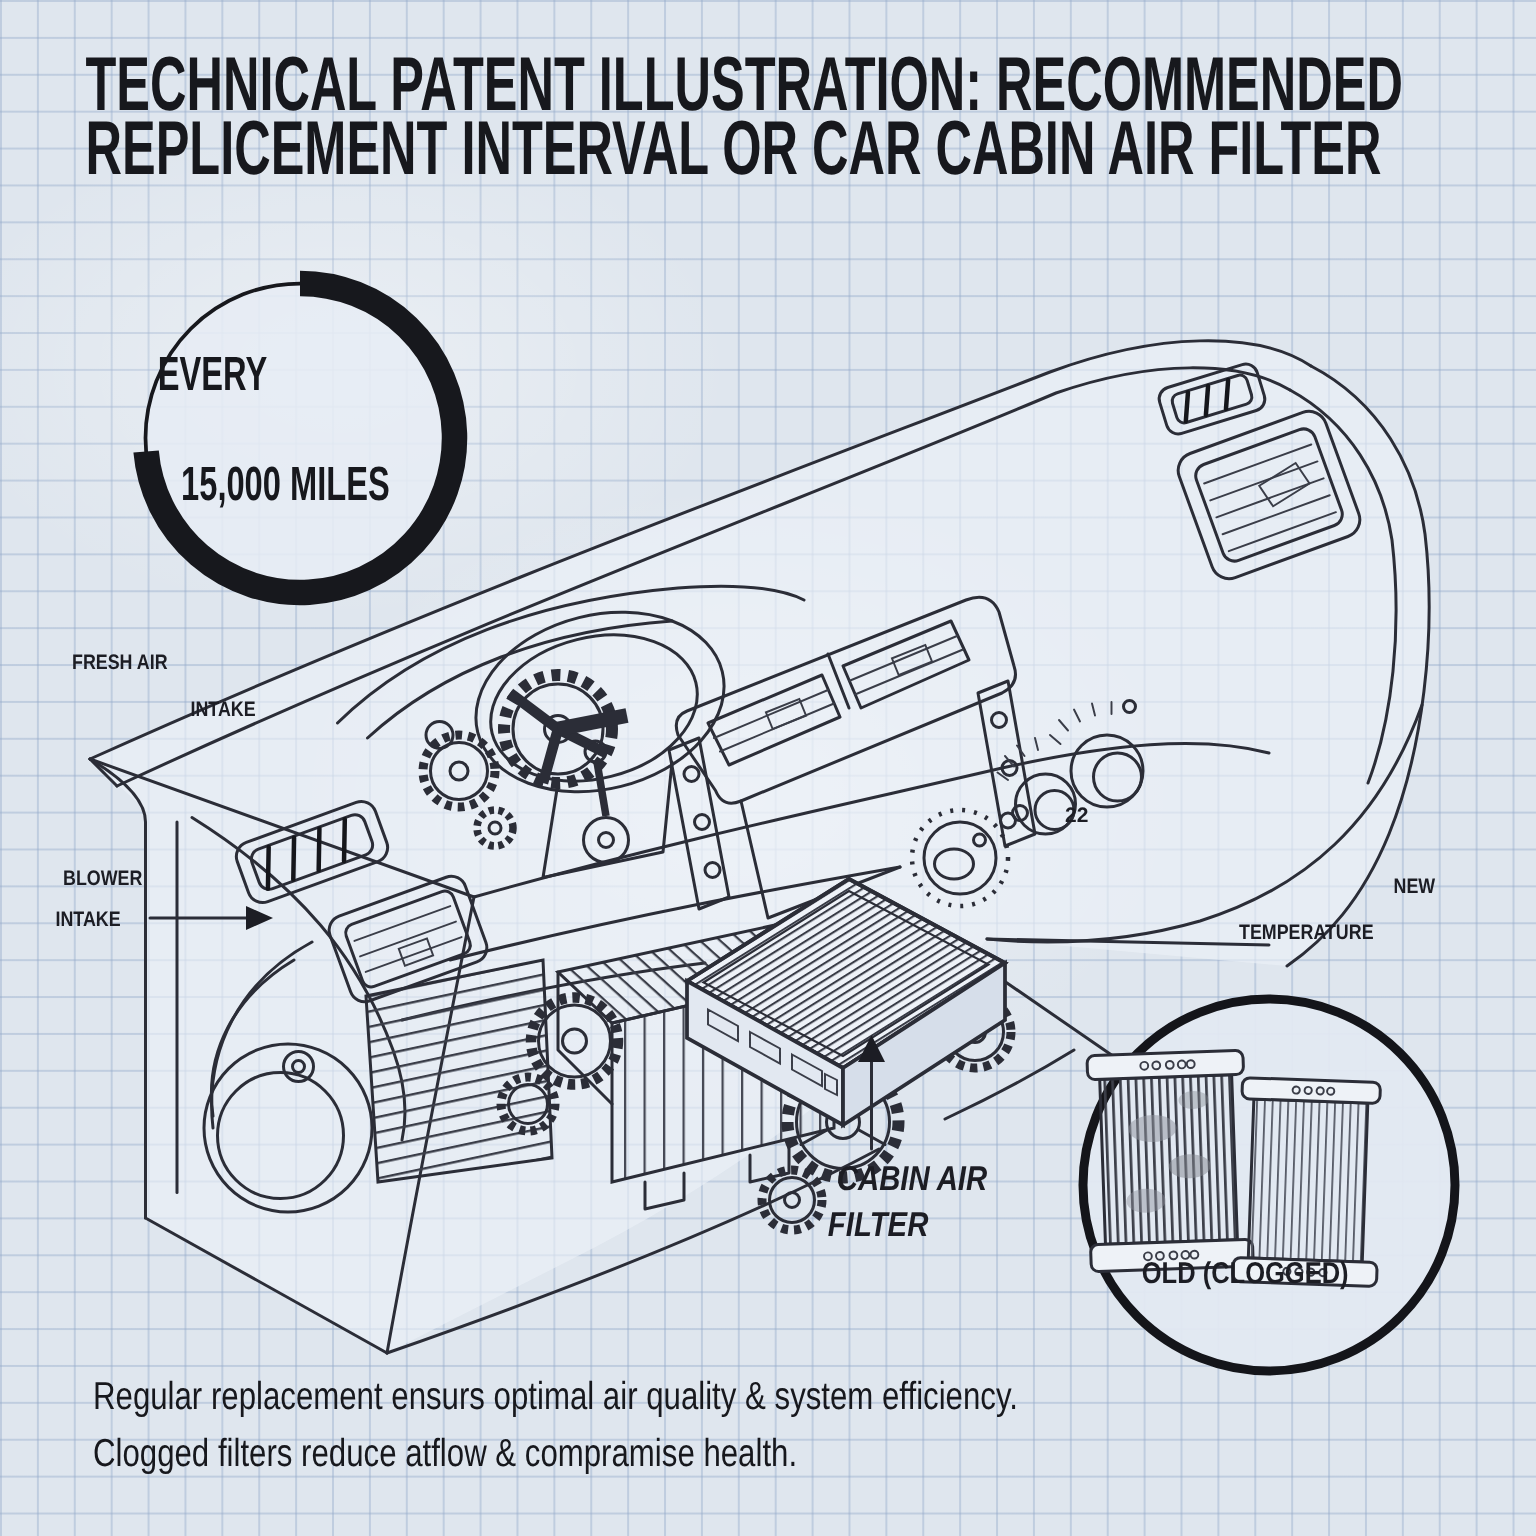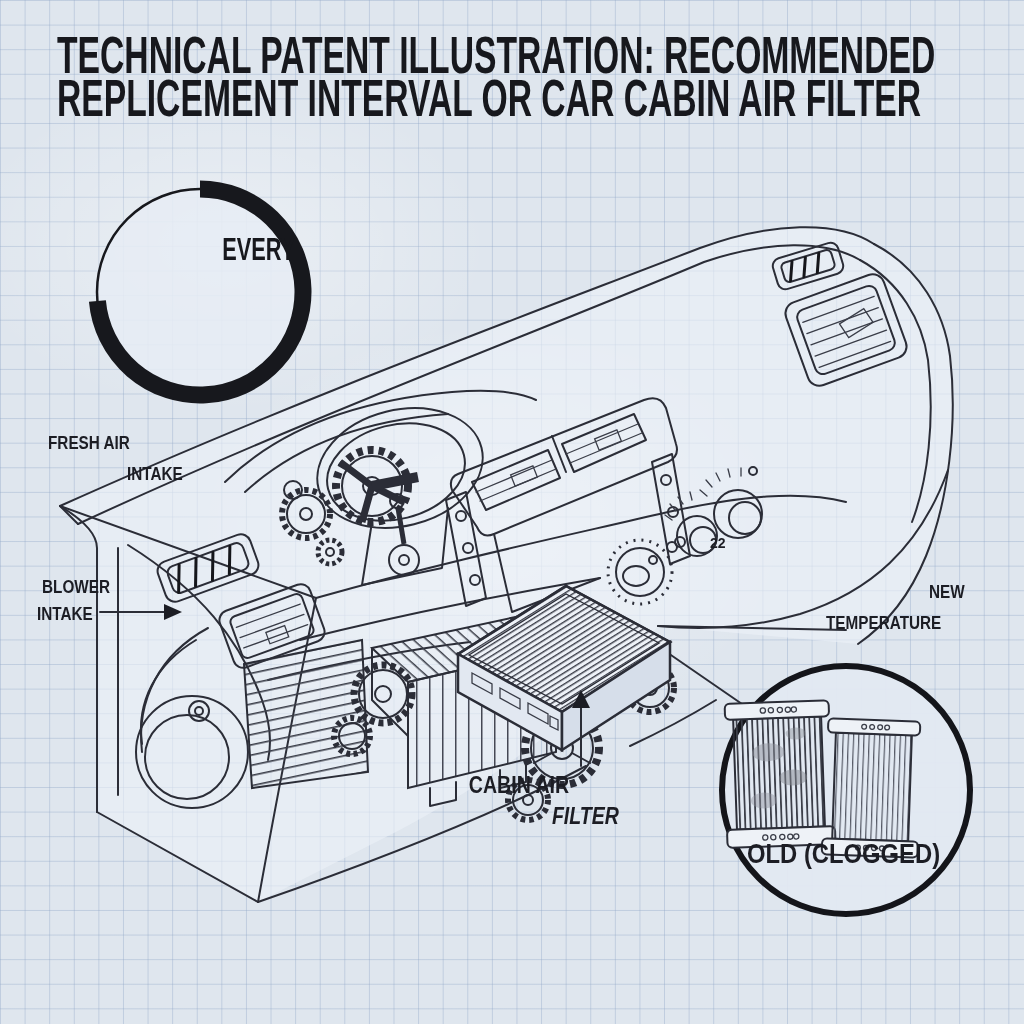--- a/index.html
+++ b/index.html
@@ -24,7 +24,7 @@
   .condlc{display:inline-block;transform:scaleX(.85);transform-origin:50% 50%;}
   .condf{display:inline-block;transform:scaleX(.80);transform-origin:0 50%;}
   .title{left:57px;top:34px;font-size:51px;line-height:43px;font-weight:bold;color:#17181d;letter-spacing:0;}
-  .badge-text{font-weight:bold;color:#17181d;text-align:right;left:88px;width:224px;}
+  .badge-text{font-weight:bold;color:#17181d;text-align:left;left:88px;width:224px;}
   .bt1{top:231px;font-size:32px;}
   .bt2{top:266px;font-size:37px;}
   .bt3{top:304px;font-size:32px;}

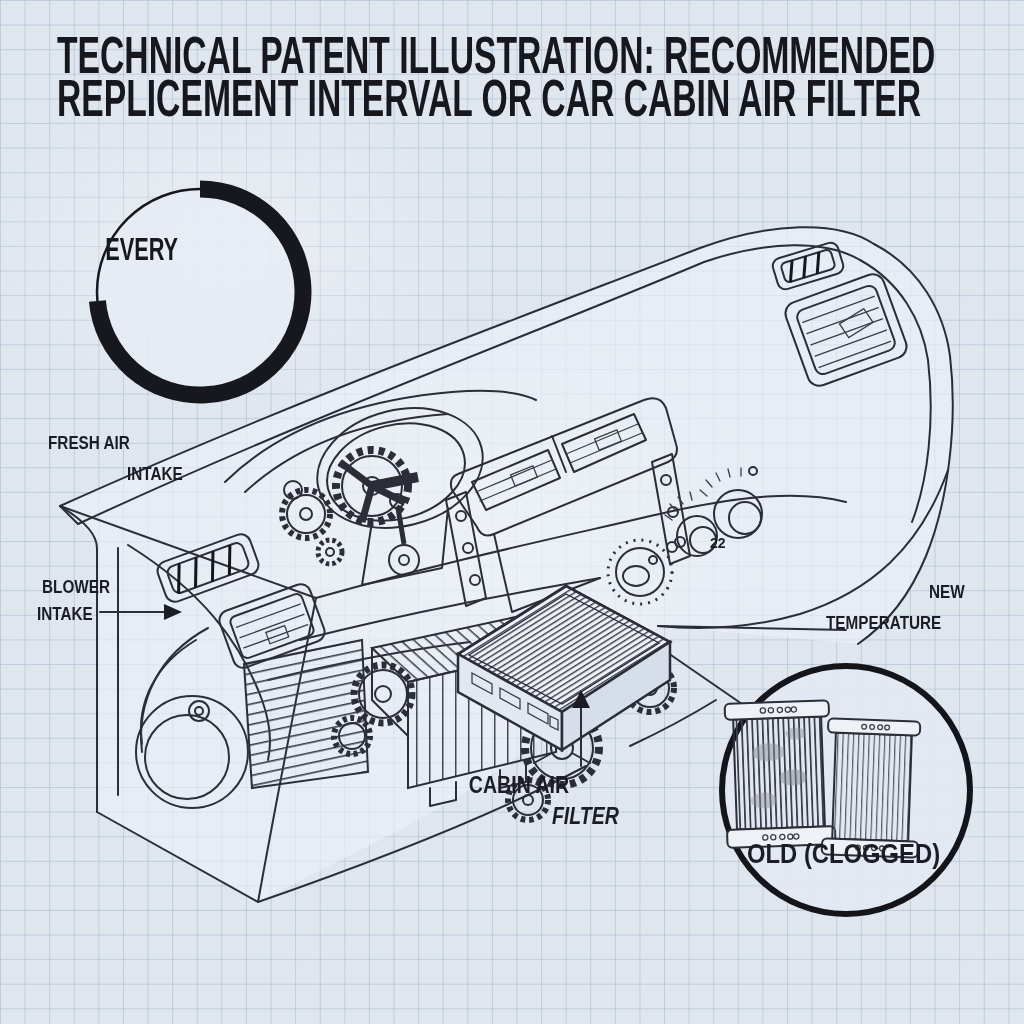--- a/index.html
+++ b/index.html
@@ -299,6 +299,7 @@
   </div>
 
   <div class="abs badge-text bt1"><span class="condc">EVERY</span></div>
+  <div class="abs badge-text bt3"><span class="condc">15,000 MILES</span></div>
 
   <div class="abs lbl" style="left:48px;top:433px;"><span class="condl">FRESH AIR</span></div>
   <div class="abs lbl" style="left:127px;top:464px;"><span class="condl">INTAKE</span></div>

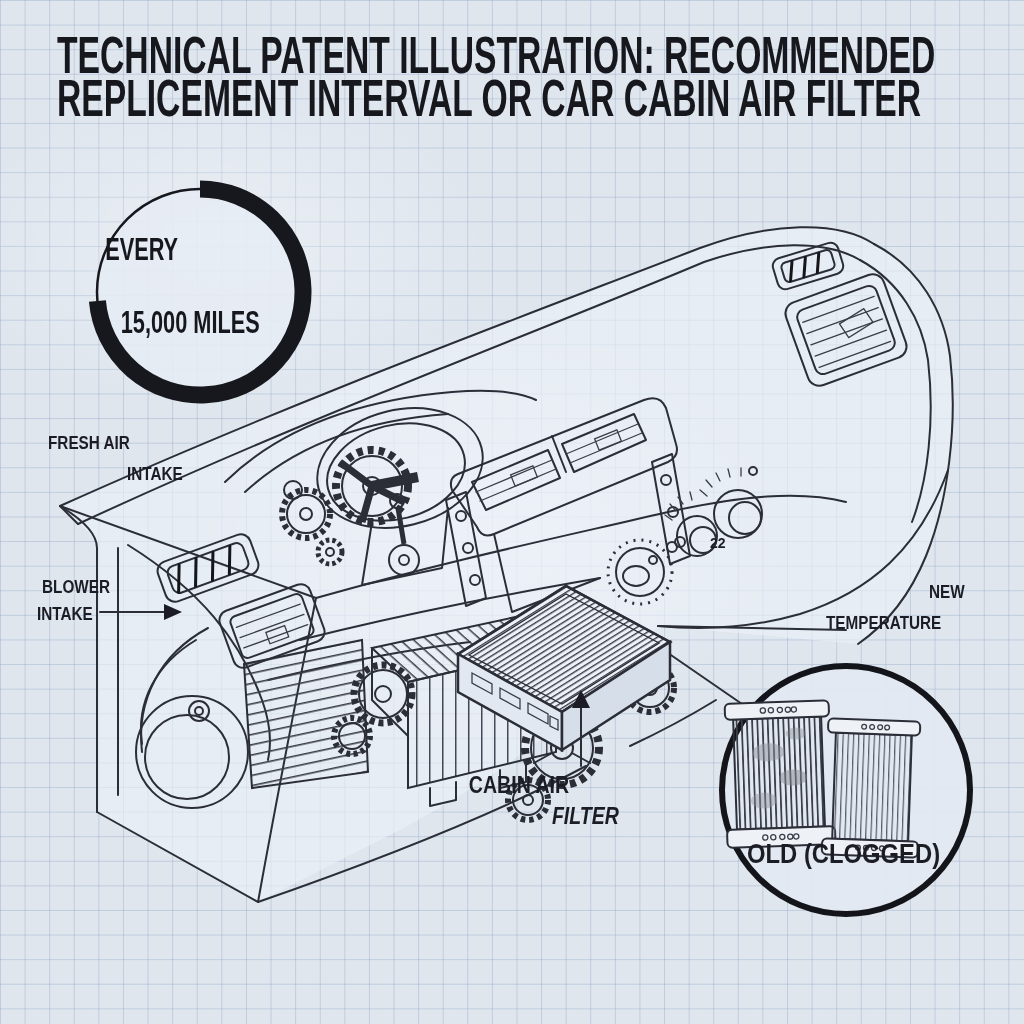--- a/index.html
+++ b/index.html
@@ -28,7 +28,7 @@
   .bt1{top:231px;font-size:32px;}
   .bt2{top:266px;font-size:37px;}
   .bt3{top:304px;font-size:32px;}
-  .lbl{font-weight:bold;font-size:18px;color:#1c1d24;}
+  .lbl{font-weight:bold;font-size:14px;color:#1c1d24;}
   .lbl-big{font-weight:bold;font-size:23px;color:#1c1d24;}
   .footer{left:62px;top:911px;font-size:26px;line-height:38px;color:#17181d;}
   svg{position:absolute;left:0;top:0;}

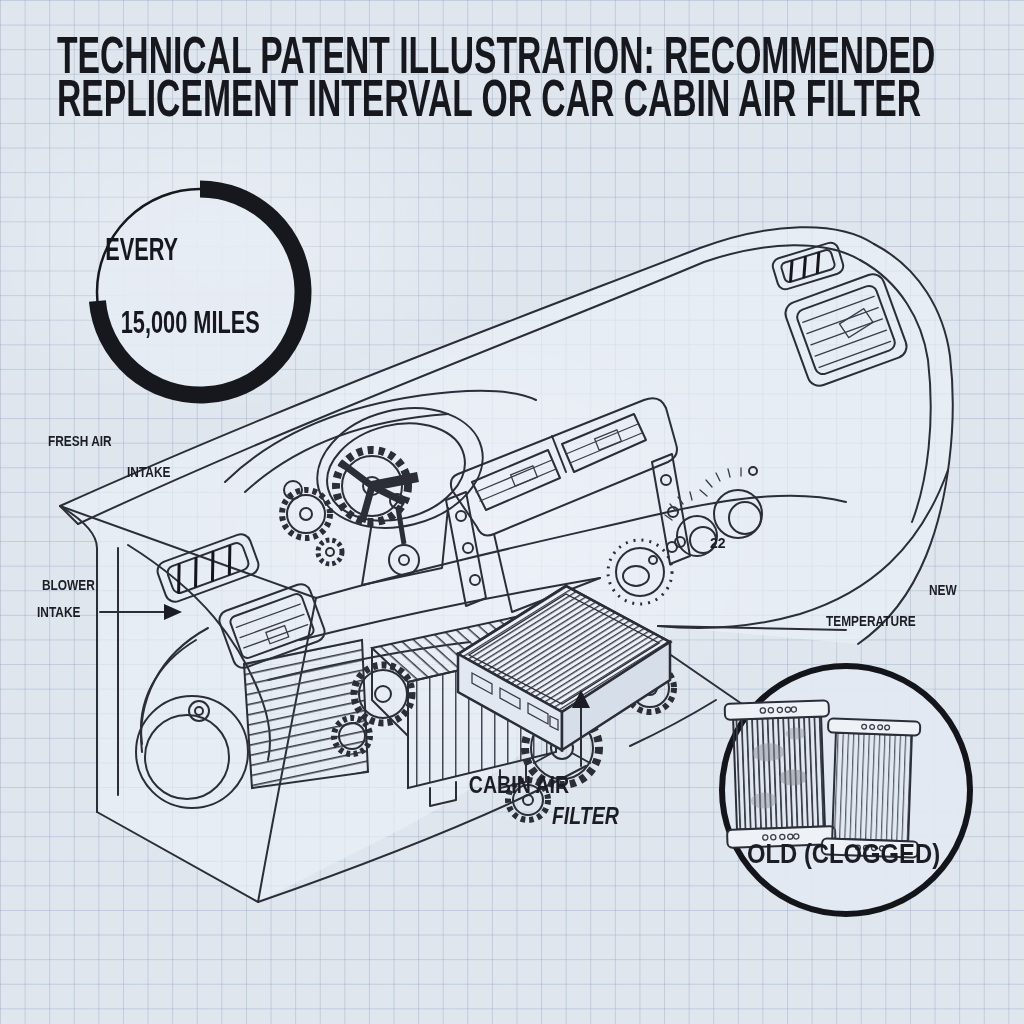--- a/index.html
+++ b/index.html
@@ -310,7 +310,7 @@
   <div class="abs lbl" style="left:916px;top:582px;margin-left:13px;"><span class="condl">NEW</span></div>
   <div class="abs lbl" style="left:826px;top:613px;text-decoration:underline;"><span class="condl">TEMPERATURE</span></div>
 
-  <div class="abs lbl-big" style="left:460px;width:250px;text-align:left;top:772px;"><span class="condlc">CABIN AIR</span></div>
+  <div class="abs lbl-big" style="left:483px;width:250px;text-align:center;top:772px;font-style:italic;"><span class="condlc">CABIN AIR</span></div>
   <div class="abs lbl-big" style="left:460px;width:250px;text-align:center;top:803px;font-style:italic;"><span class="condlc">FILTER</span></div>
 
   <div class="abs lbl" style="left:730px;width:200px;text-align:center;top:838px;font-size:28px;"><span class="condlc">OLD (CLOGGED)</span></div>

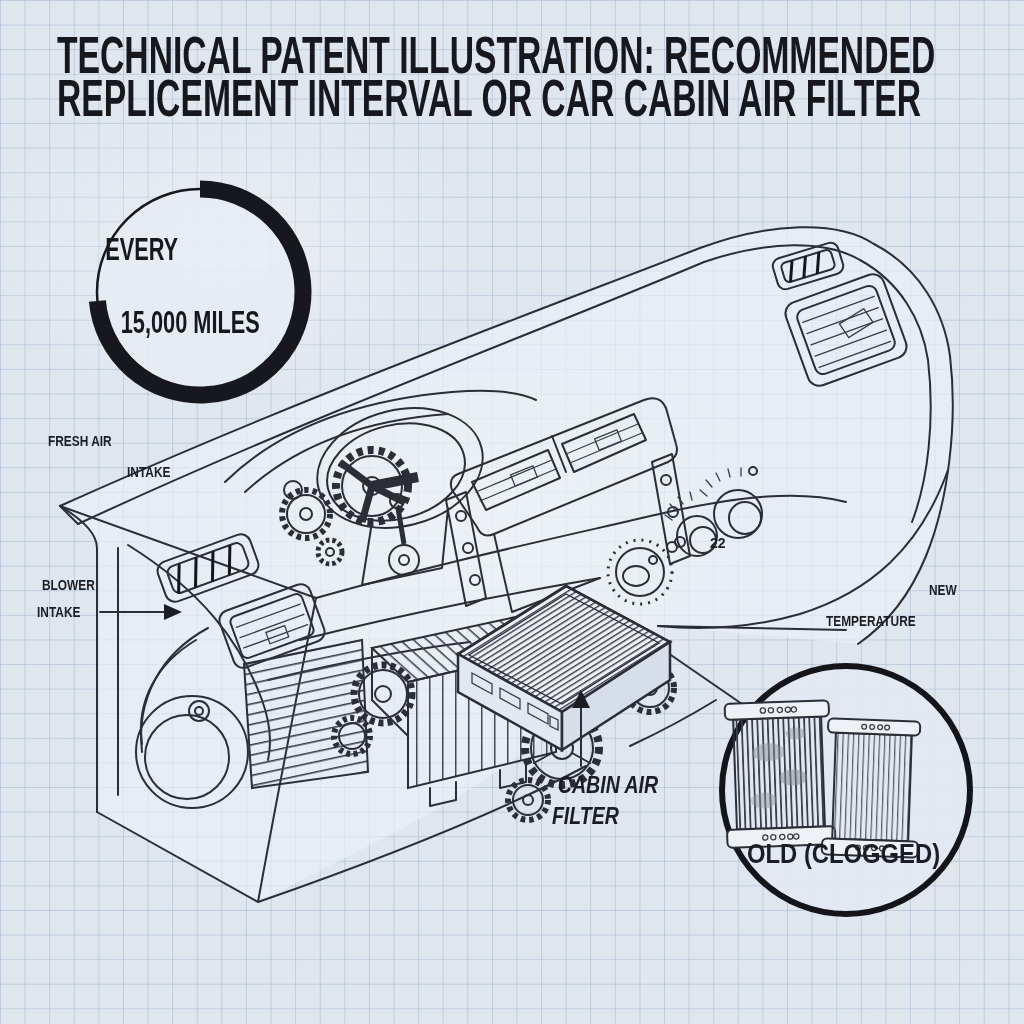--- a/index.html
+++ b/index.html
@@ -313,7 +313,7 @@
   <div class="abs lbl-big" style="left:483px;width:250px;text-align:center;top:772px;font-style:italic;"><span class="condlc">CABIN AIR</span></div>
   <div class="abs lbl-big" style="left:460px;width:250px;text-align:center;top:803px;font-style:italic;"><span class="condlc">FILTER</span></div>
 
-  <div class="abs lbl" style="left:730px;width:200px;text-align:center;top:838px;font-size:28px;"><span class="condlc">OLD (CLOGGED)</span></div>
+  <div class="abs lbl" style="left:730px;width:200px;text-align:center;top:838px;font-size:20px;"><span class="condlc">OLD (CLOGGED)</span></div>
 
 
 </div>

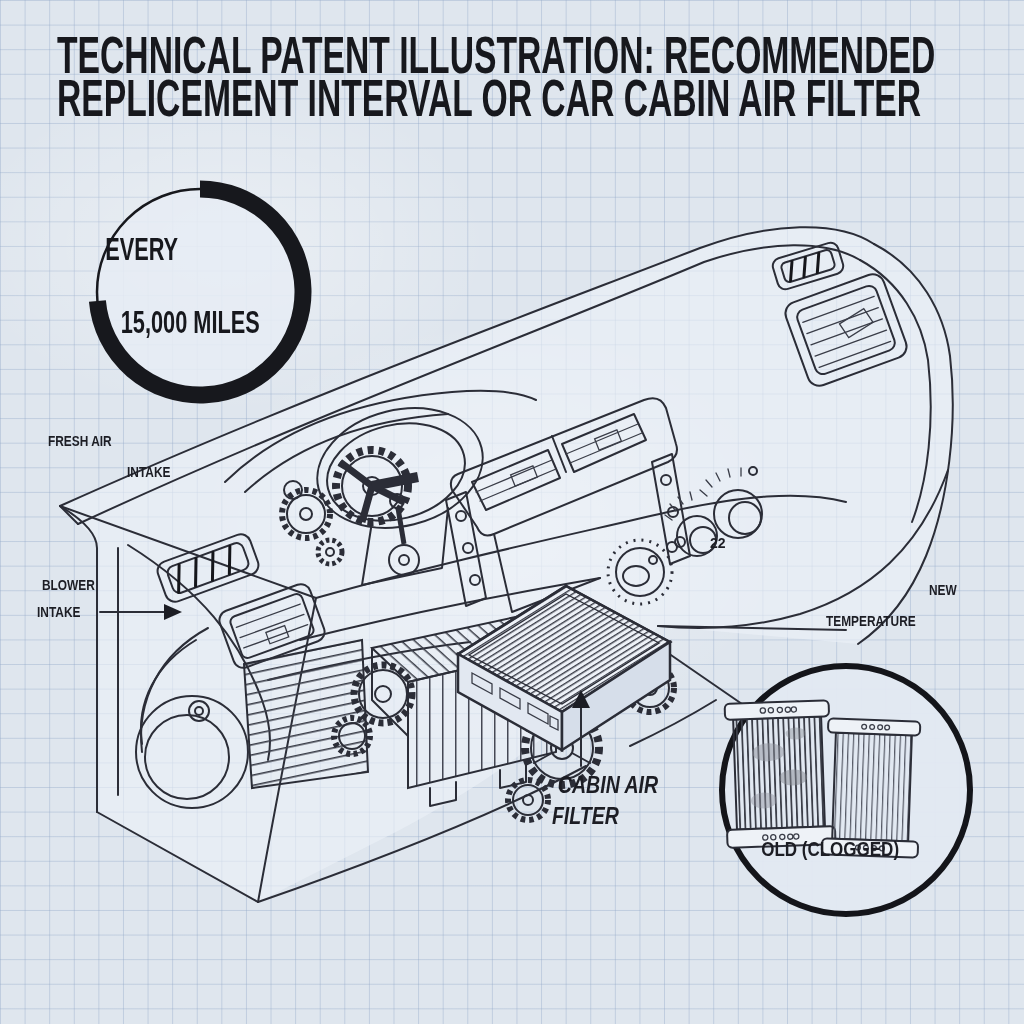--- a/index.html
+++ b/index.html
@@ -315,6 +315,10 @@
 
   <div class="abs lbl" style="left:730px;width:200px;text-align:center;top:838px;font-size:20px;"><span class="condlc">OLD (CLOGGED)</span></div>
 
+  <div class="abs footer">
+    <span class="condf">Regular replacement ensurs optimal air quality &amp; system efficiency.</span><br>
+    <span class="condf">Clogged filters reduce atflow &amp; compramise health.</span>
+  </div>
 
 </div>
 

